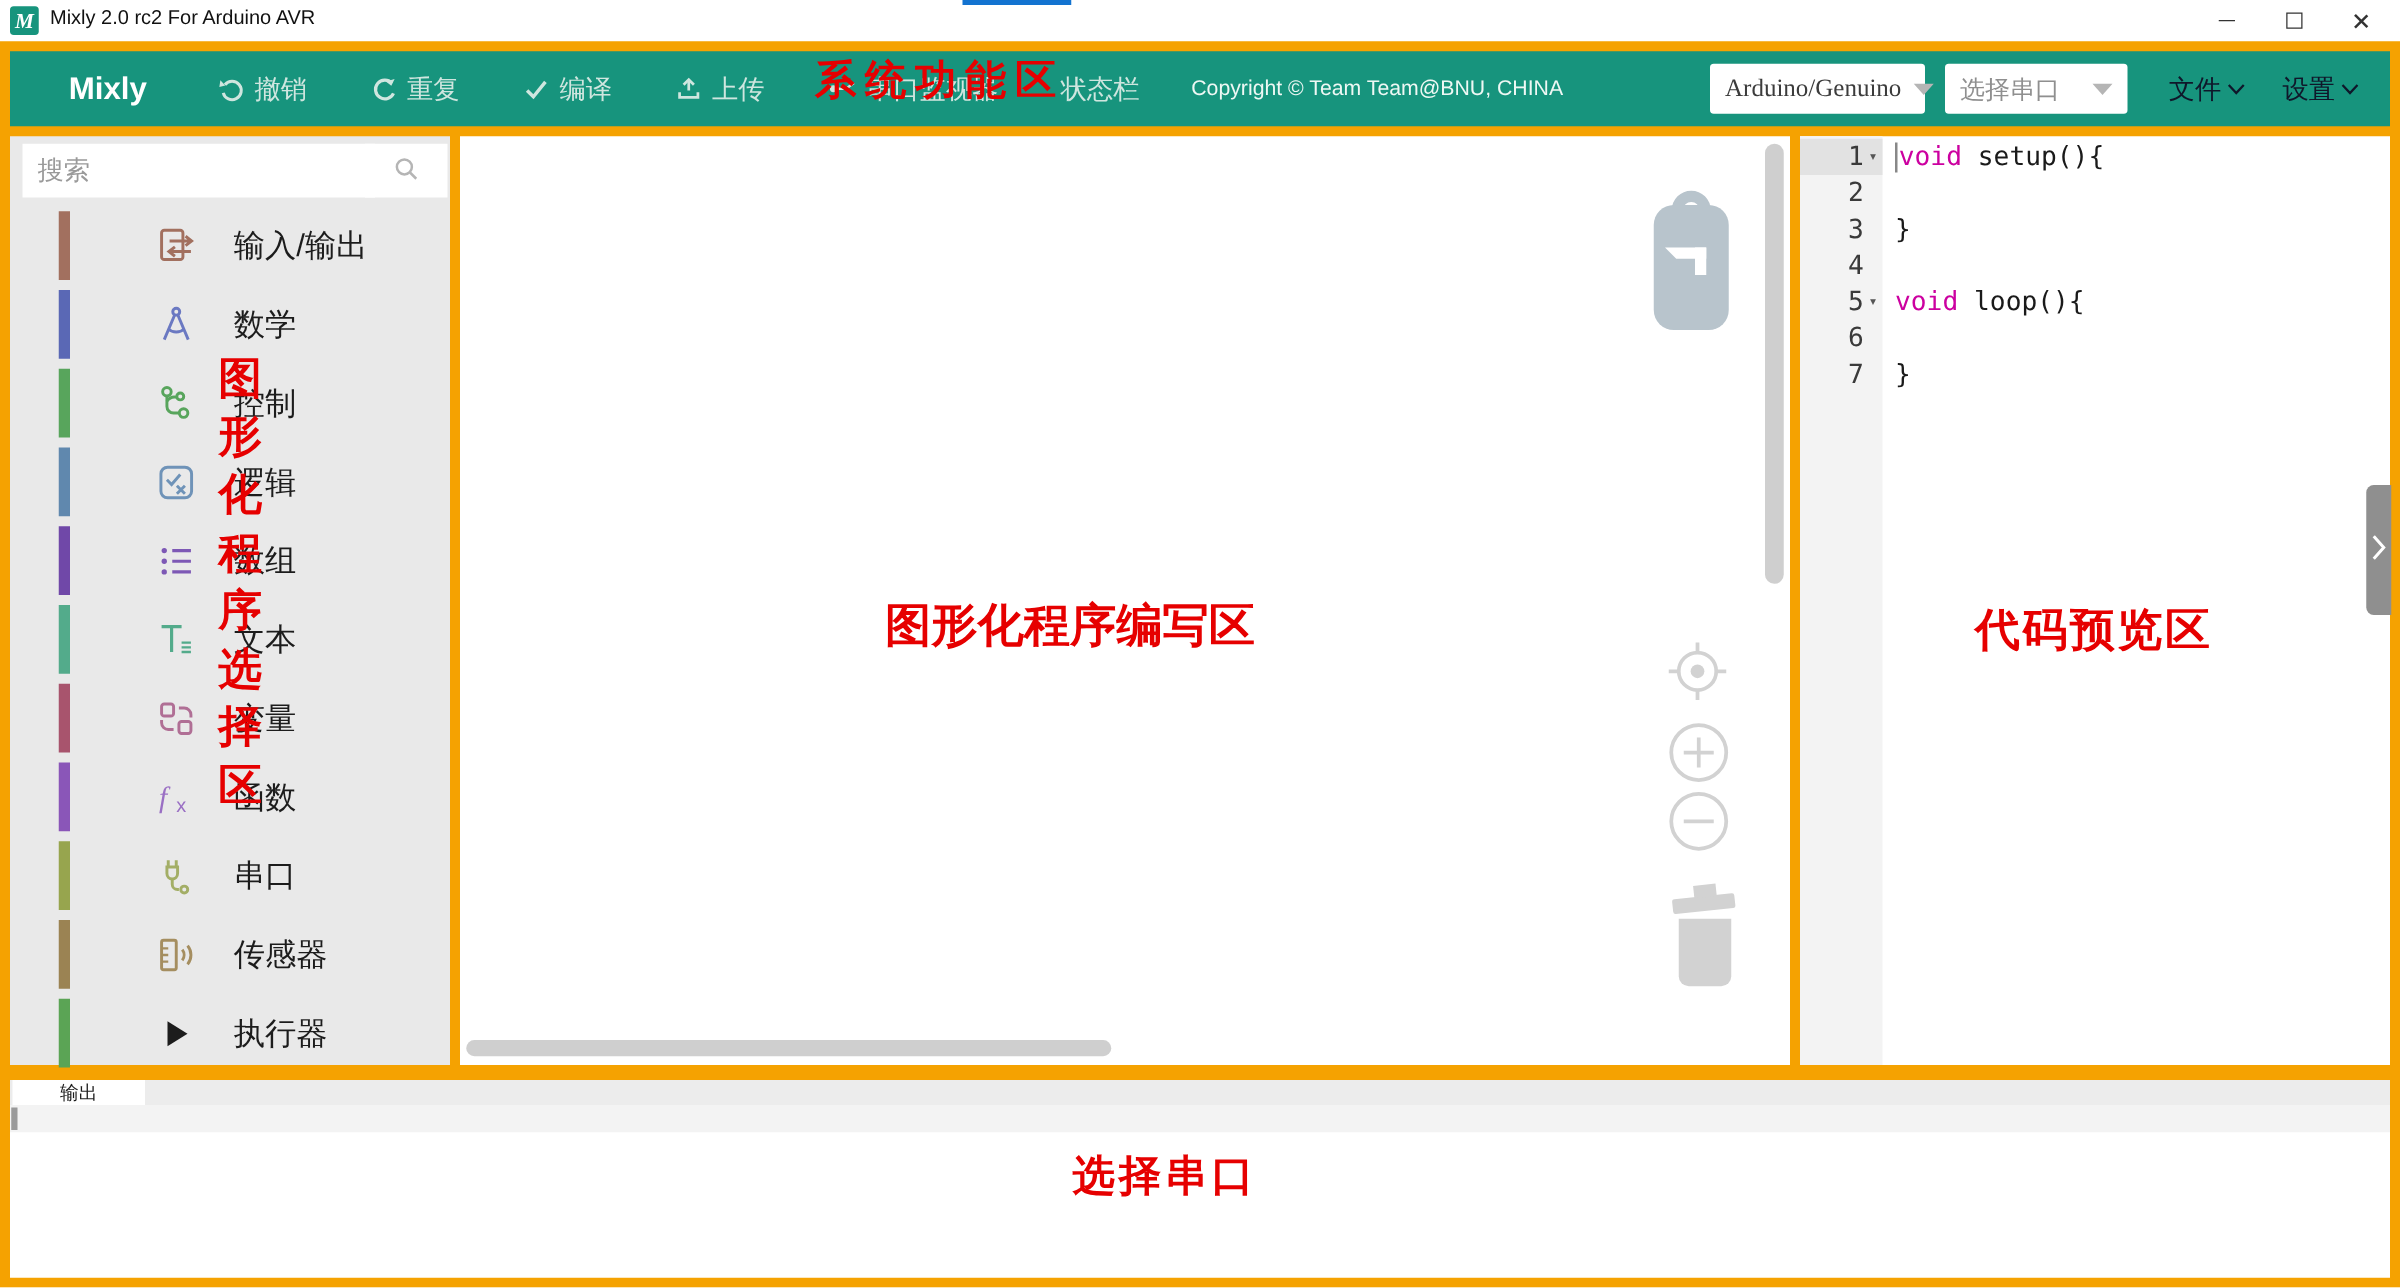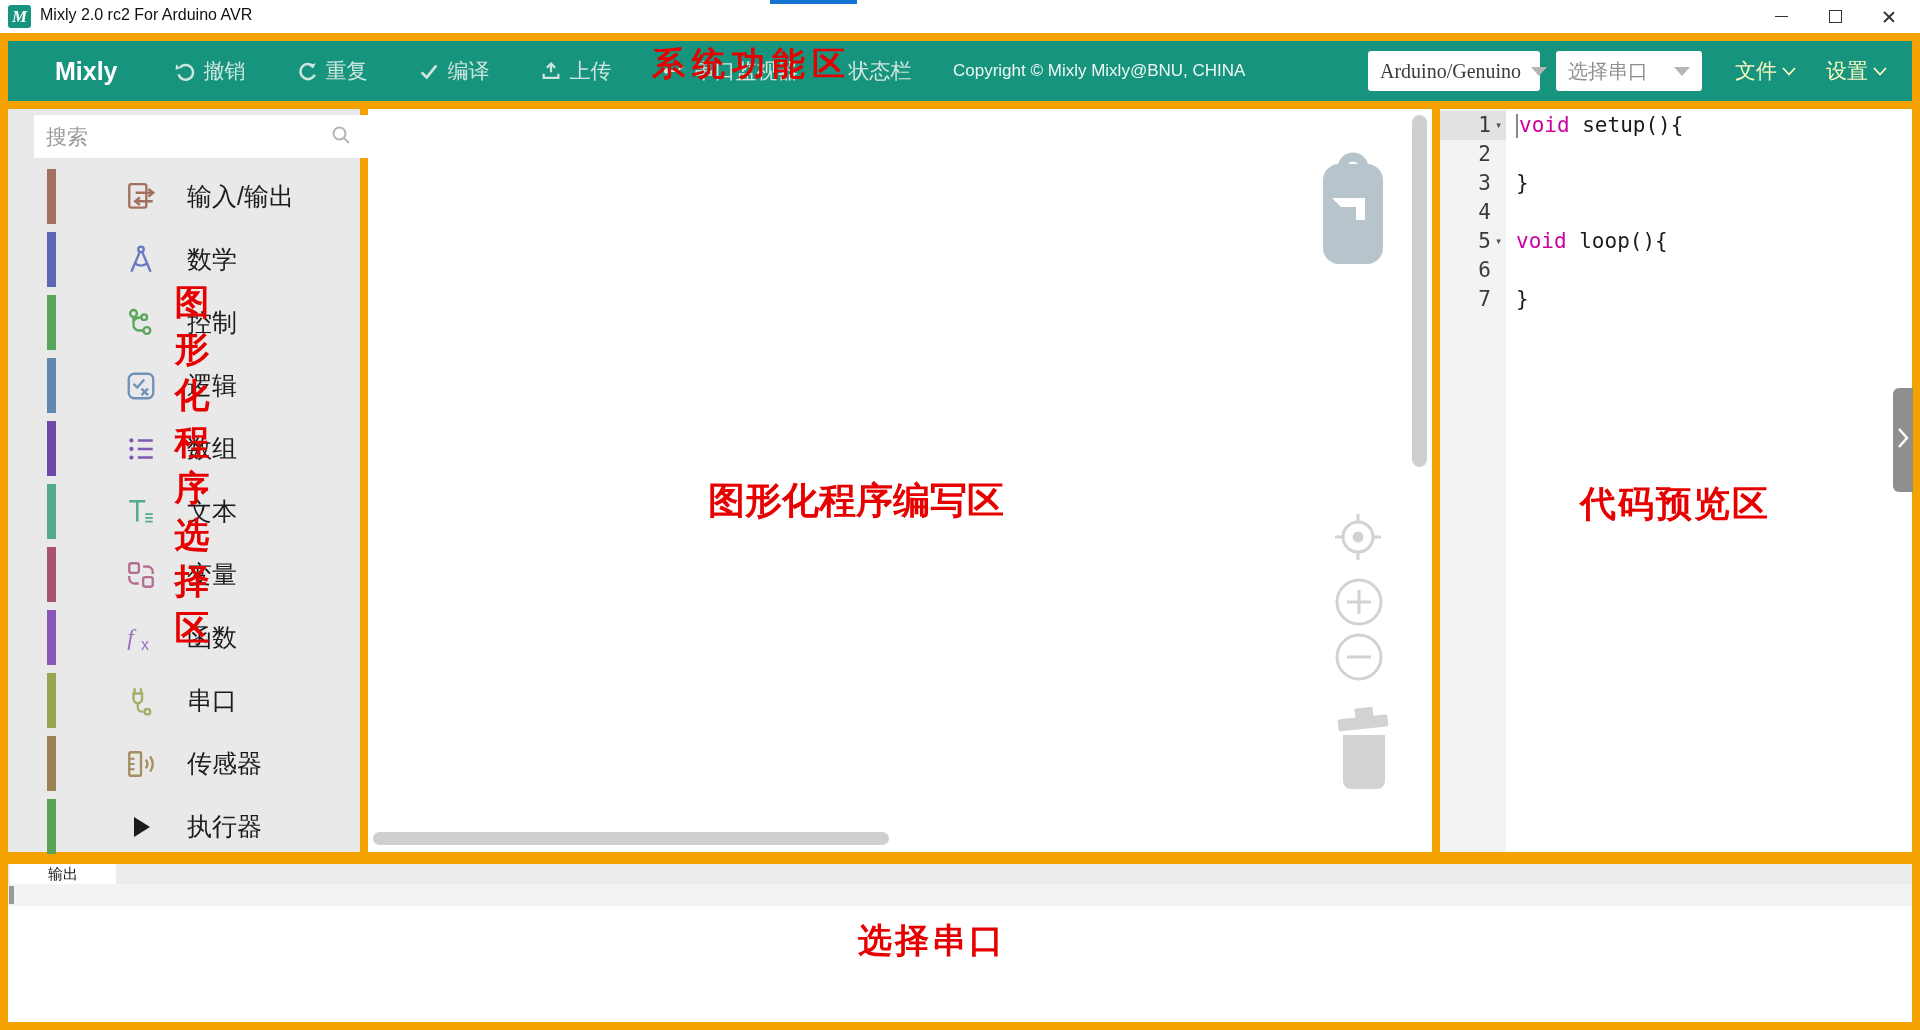--- a/index.html
+++ b/index.html
@@ -166,7 +166,7 @@
           <span>状态栏</span>
         </div>
       </div>
-    <div class="copyright">Copyright © Mixly Mixly@BNU, CHINA</div>
+    <div class="copyright">Copyright © Team Team@BNU, CHINA</div>
     <div class="selbox board">
       <span>Arduino/Genuino</span>
       <span class="tri"></span>

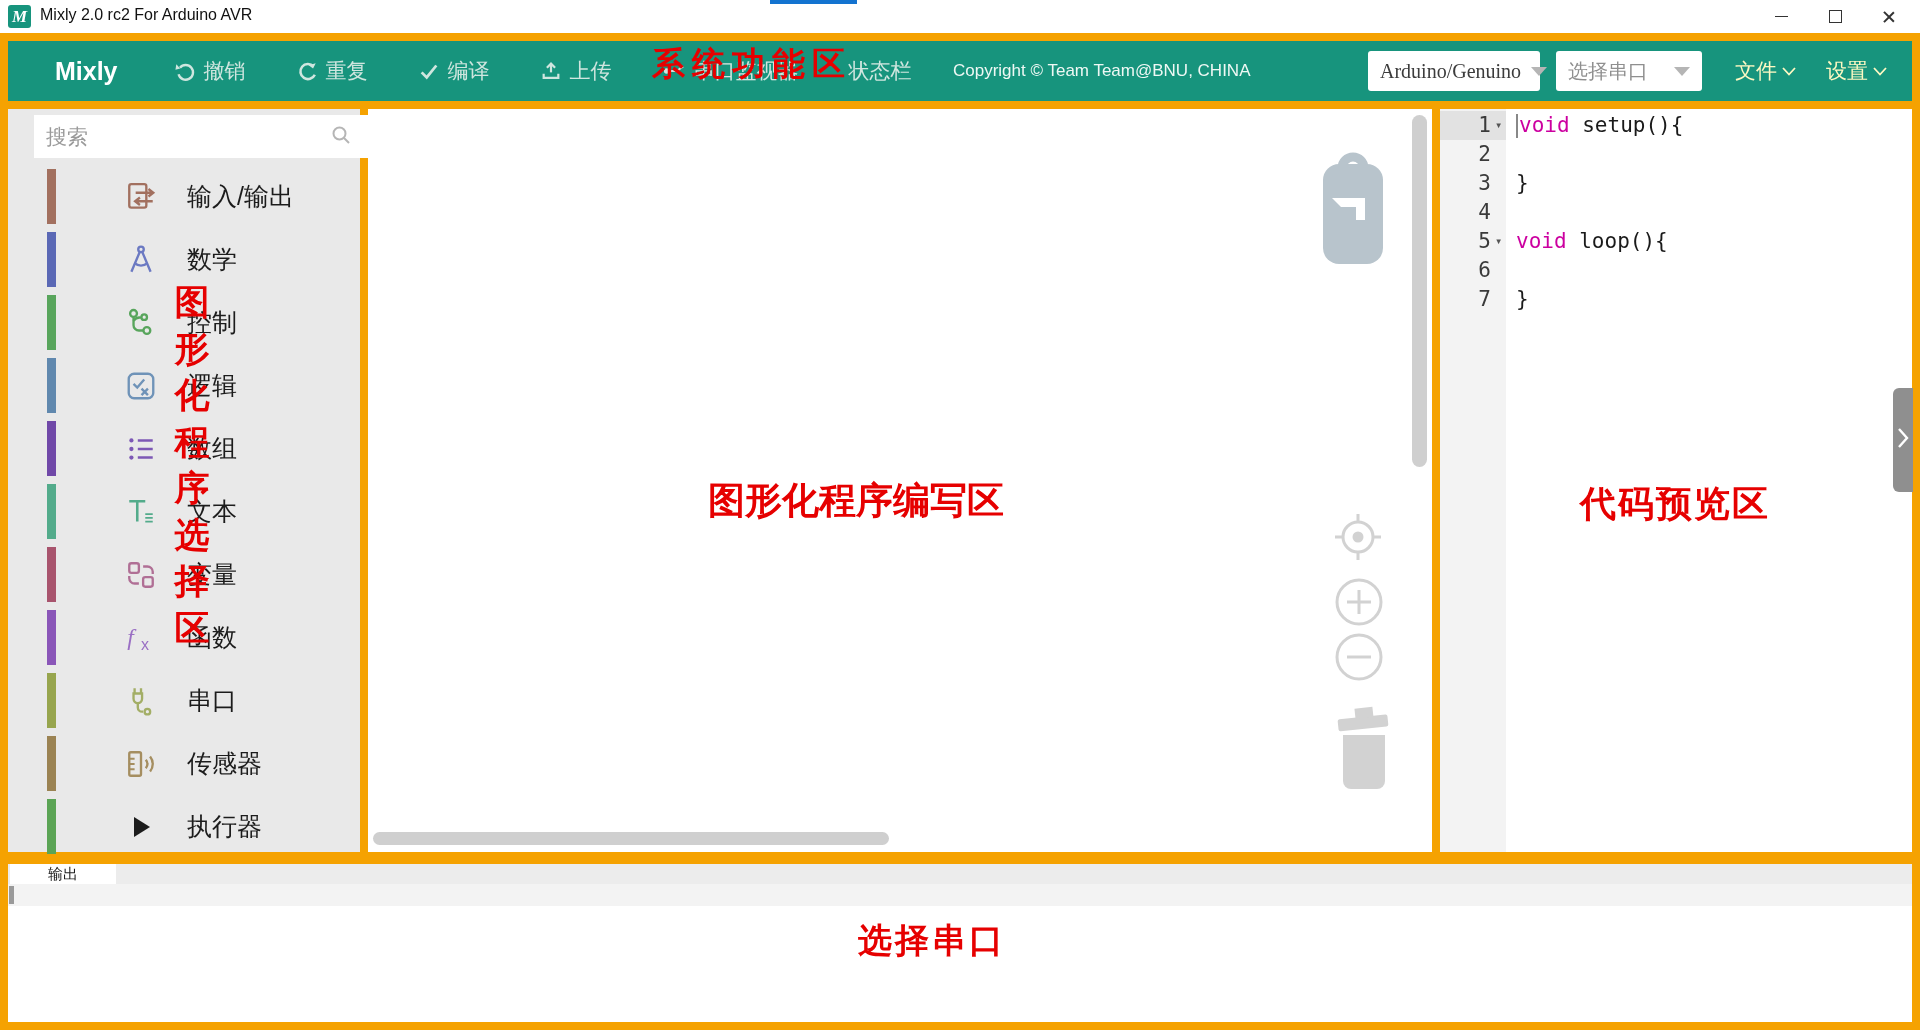--- a/index.html
+++ b/index.html
@@ -37,7 +37,7 @@
   .tri{width:0;height:0;border-left:8px solid transparent;border-right:8px solid transparent;
        border-top:9px solid #b5b5b5;margin-left:10px;}
   .menuitem{position:absolute;top:0;height:60px;display:flex;align-items:center;gap:5px;
-            color:#fef9c3;font-size:21px;cursor:pointer;}
+            color:#0f172a;font-size:21px;cursor:pointer;}
   .menuitem.file{left:1727px}.menuitem.settings{left:1818px}
   .chev svg{display:block;}
   

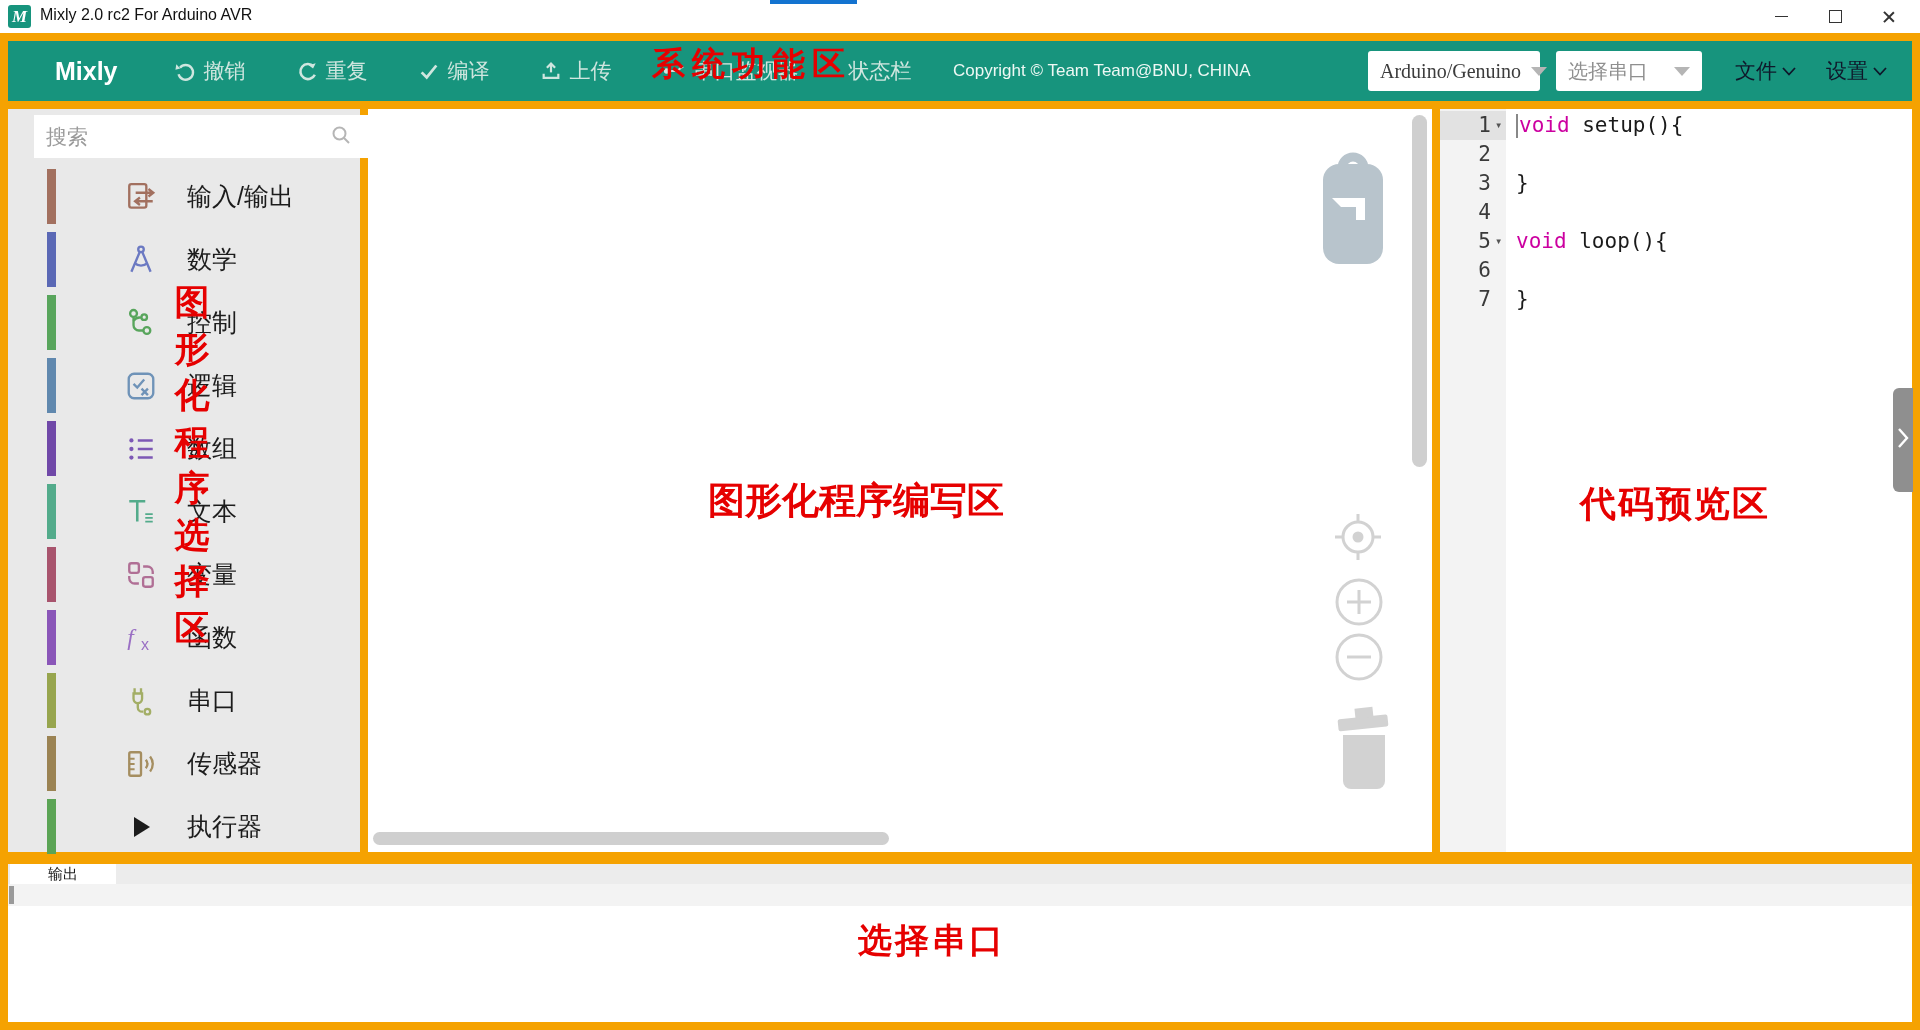--- a/index.html
+++ b/index.html
@@ -42,7 +42,7 @@
   .chev svg{display:block;}
   
   .sidebar{position:absolute;left:8px;top:109px;width:352px;height:743px;background:#e9e9e9;}
-  .searchrow{position:absolute;left:16px;top:4px;width:352px;height:47px;}
+  .searchrow{position:absolute;left:0;top:4px;width:352px;height:47px;}
   .searchinput{position:absolute;left:10px;top:2px;width:258px;height:43px;background:#fff;border:none;
                outline:none;font-size:21px;color:#333;padding:0 12px;font-family:"Liberation Sans",sans-serif;}
   .searchinput::placeholder{color:#9a9a9a;}

